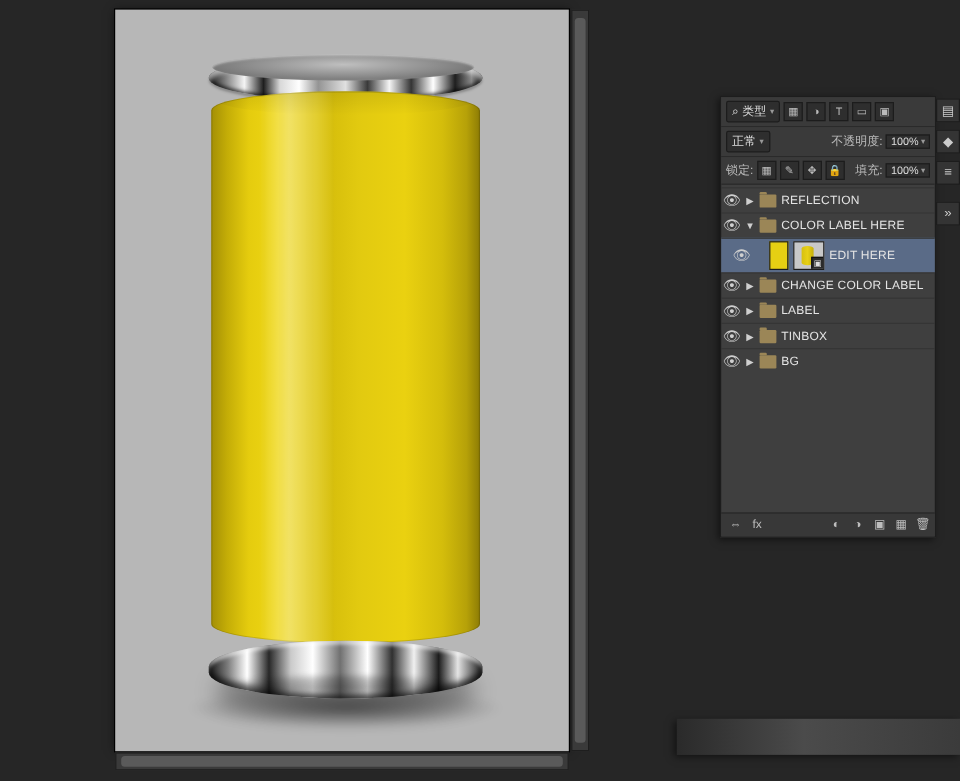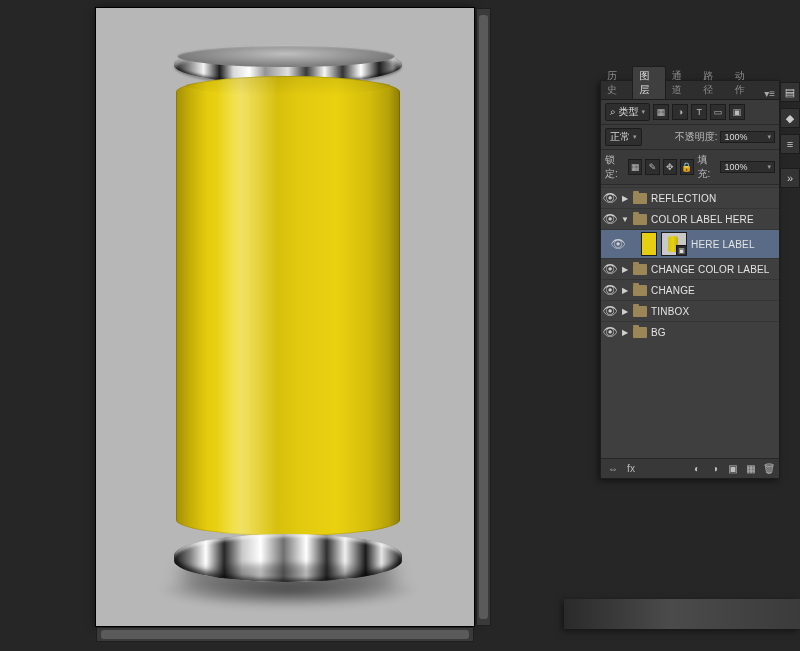--- a/index.html
+++ b/index.html
@@ -349,14 +349,6 @@
 <div class="dock">
   <div class="panel">
 
-    <div class="tabbar">
-      <div class="tab">历史</div>
-      <div class="tab active">图层</div>
-      <div class="tab">通道</div>
-      <div class="tab">路径</div>
-      <div class="tab">动作</div>
-      <div class="tabmenu">▾≡</div>
-    </div>
 
     <div class="optrow">
       <div class="sel">

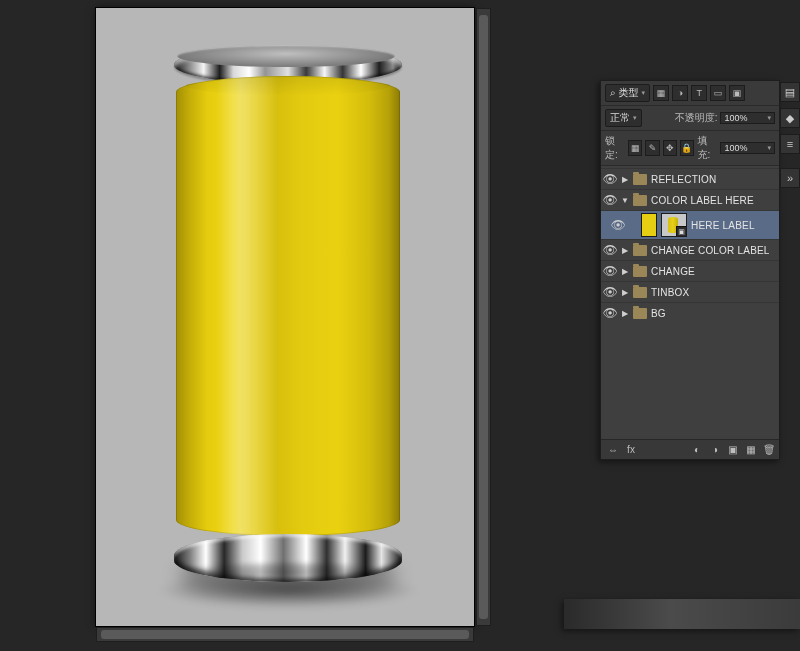--- a/index.html
+++ b/index.html
@@ -234,7 +234,7 @@
   .valbox{
     background:#2e2e2e;border:1px solid #1c1c1c;
     padding:0 3px;font-size:9px;color:#ddd;
-    display:flex;align-items:center;gap:20px;
+    display:flex;align-items:center;gap:2px;
   }
   .valbox .caret{font-size:7px;color:#999;}
 

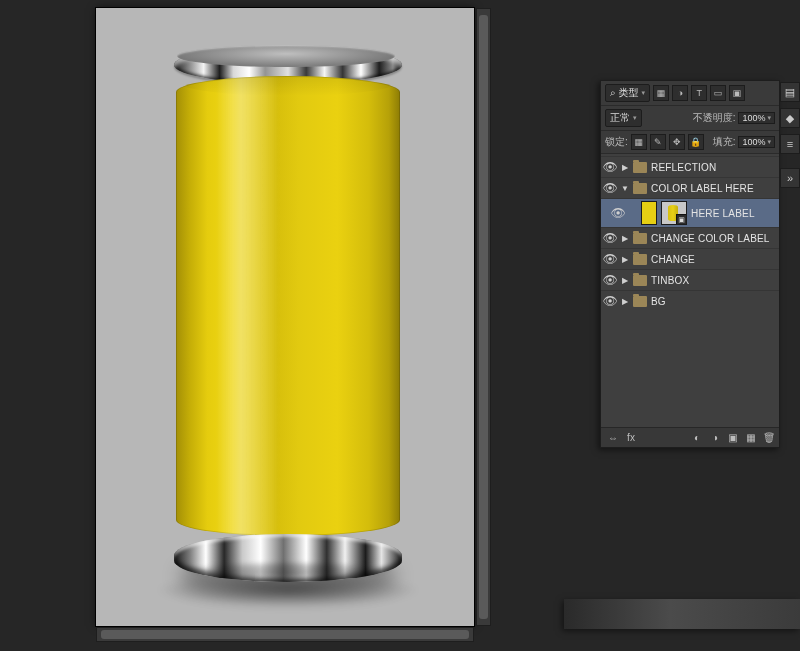--- a/index.html
+++ b/index.html
@@ -411,7 +411,7 @@
         <span class="thumbimg">
           <span class="smartbadge">▣</span>
         </span>
-        <span class="name">HERE LABEL</span>
+        <span class="name">EDIT HERE</span>
       </div>
 
       <div class="layerrow">

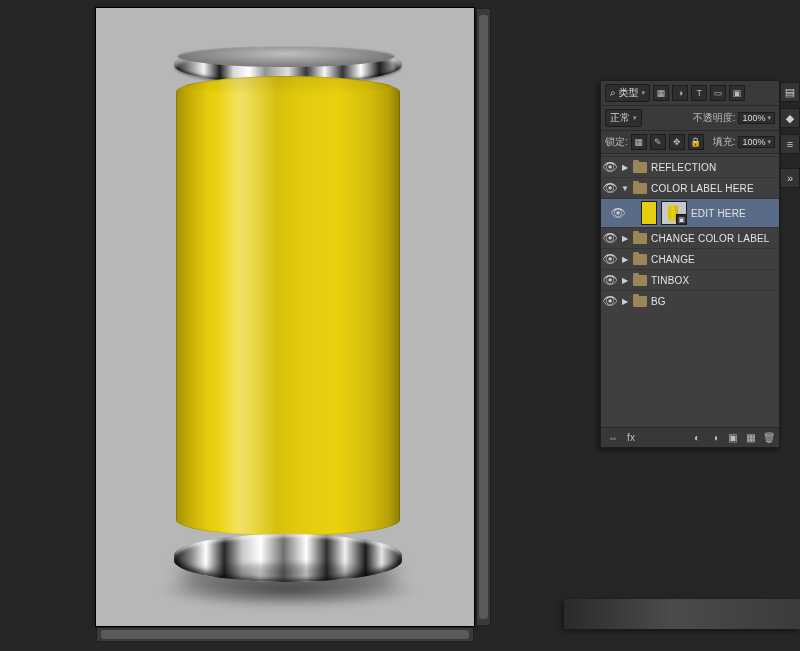--- a/index.html
+++ b/index.html
@@ -425,7 +425,7 @@
         <span class="eye">👁</span>
         <span class="tw">▶</span>
         <span class="folder"></span>
-        <span class="name">CHANGE</span>
+        <span class="name">LABEL</span>
       </div>
 
       <div class="layerrow">

